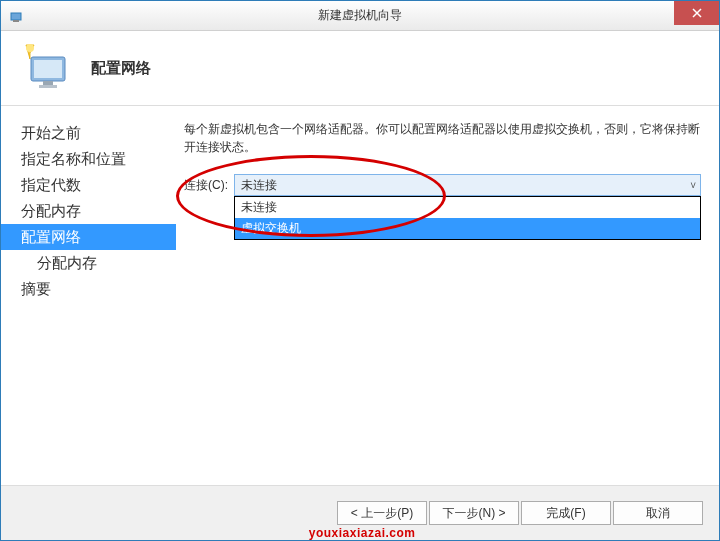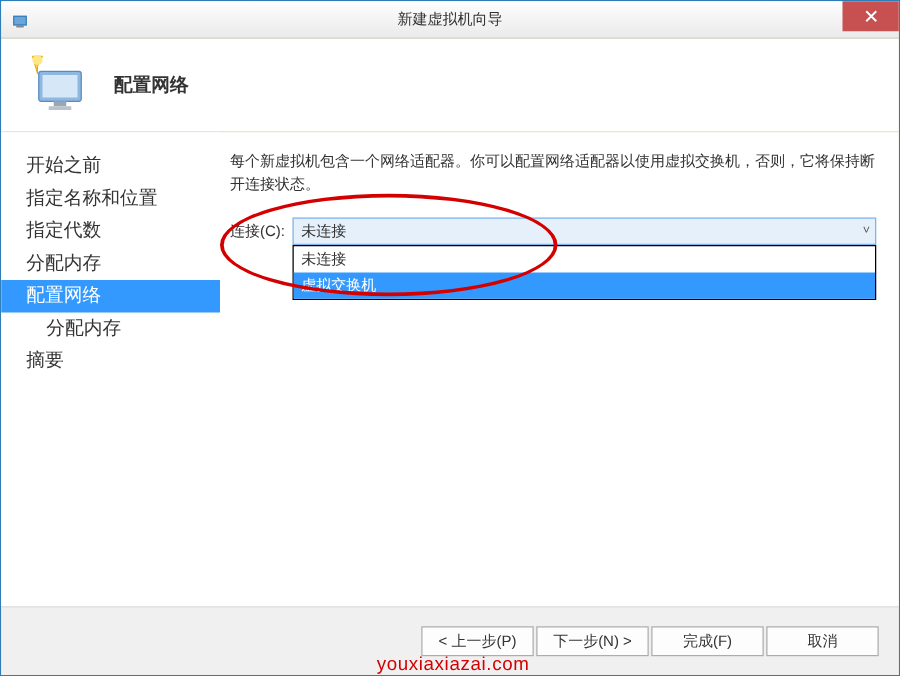--- a/index.html
+++ b/index.html
@@ -4,7 +4,7 @@
   <style>
     * { margin: 0; padding: 0; box-sizing: border-box; font-family: "Microsoft YaHei", "Segoe UI", sans-serif; }
     body { width: 720px; height: 541px; background: #f0f0f0; position: relative; }
-    .window { width: 720px; height: 541px; border: 1px solid #2e7cb8; background: #fef9c3; display: flex; flex-direction: column; }
+    .window { width: 720px; height: 541px; border: 1px solid #2e7cb8; background: #f9a8d4; display: flex; flex-direction: column; }
     .titlebar {
       height: 30px; background: linear-gradient(#fefefe, #eaeaea);
       display: flex; align-items: center; position: relative;

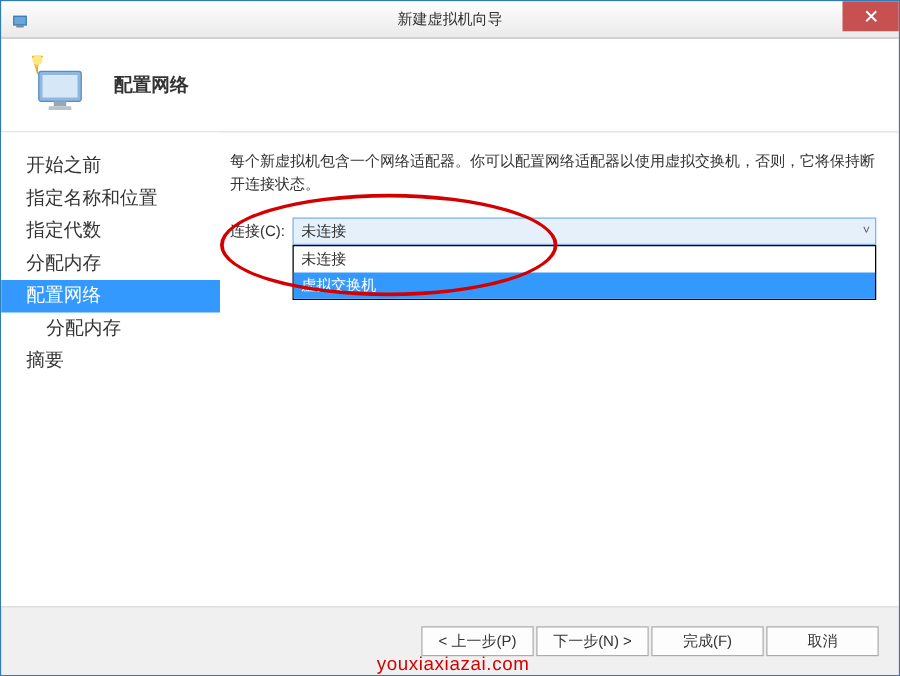--- a/index.html
+++ b/index.html
@@ -71,7 +71,7 @@
     }
     .watermark {
       position: absolute; bottom: 1px; left: 50%; transform: translateX(-48%);
-      font-size: 15px; color: #d40000; font-weight: normal; letter-spacing: 0.5px;
+      font-size: 12px; color: #d40000; font-weight: bold; letter-spacing: 0.5px;
       pointer-events: none; z-index: 30;
     }
   </style>

